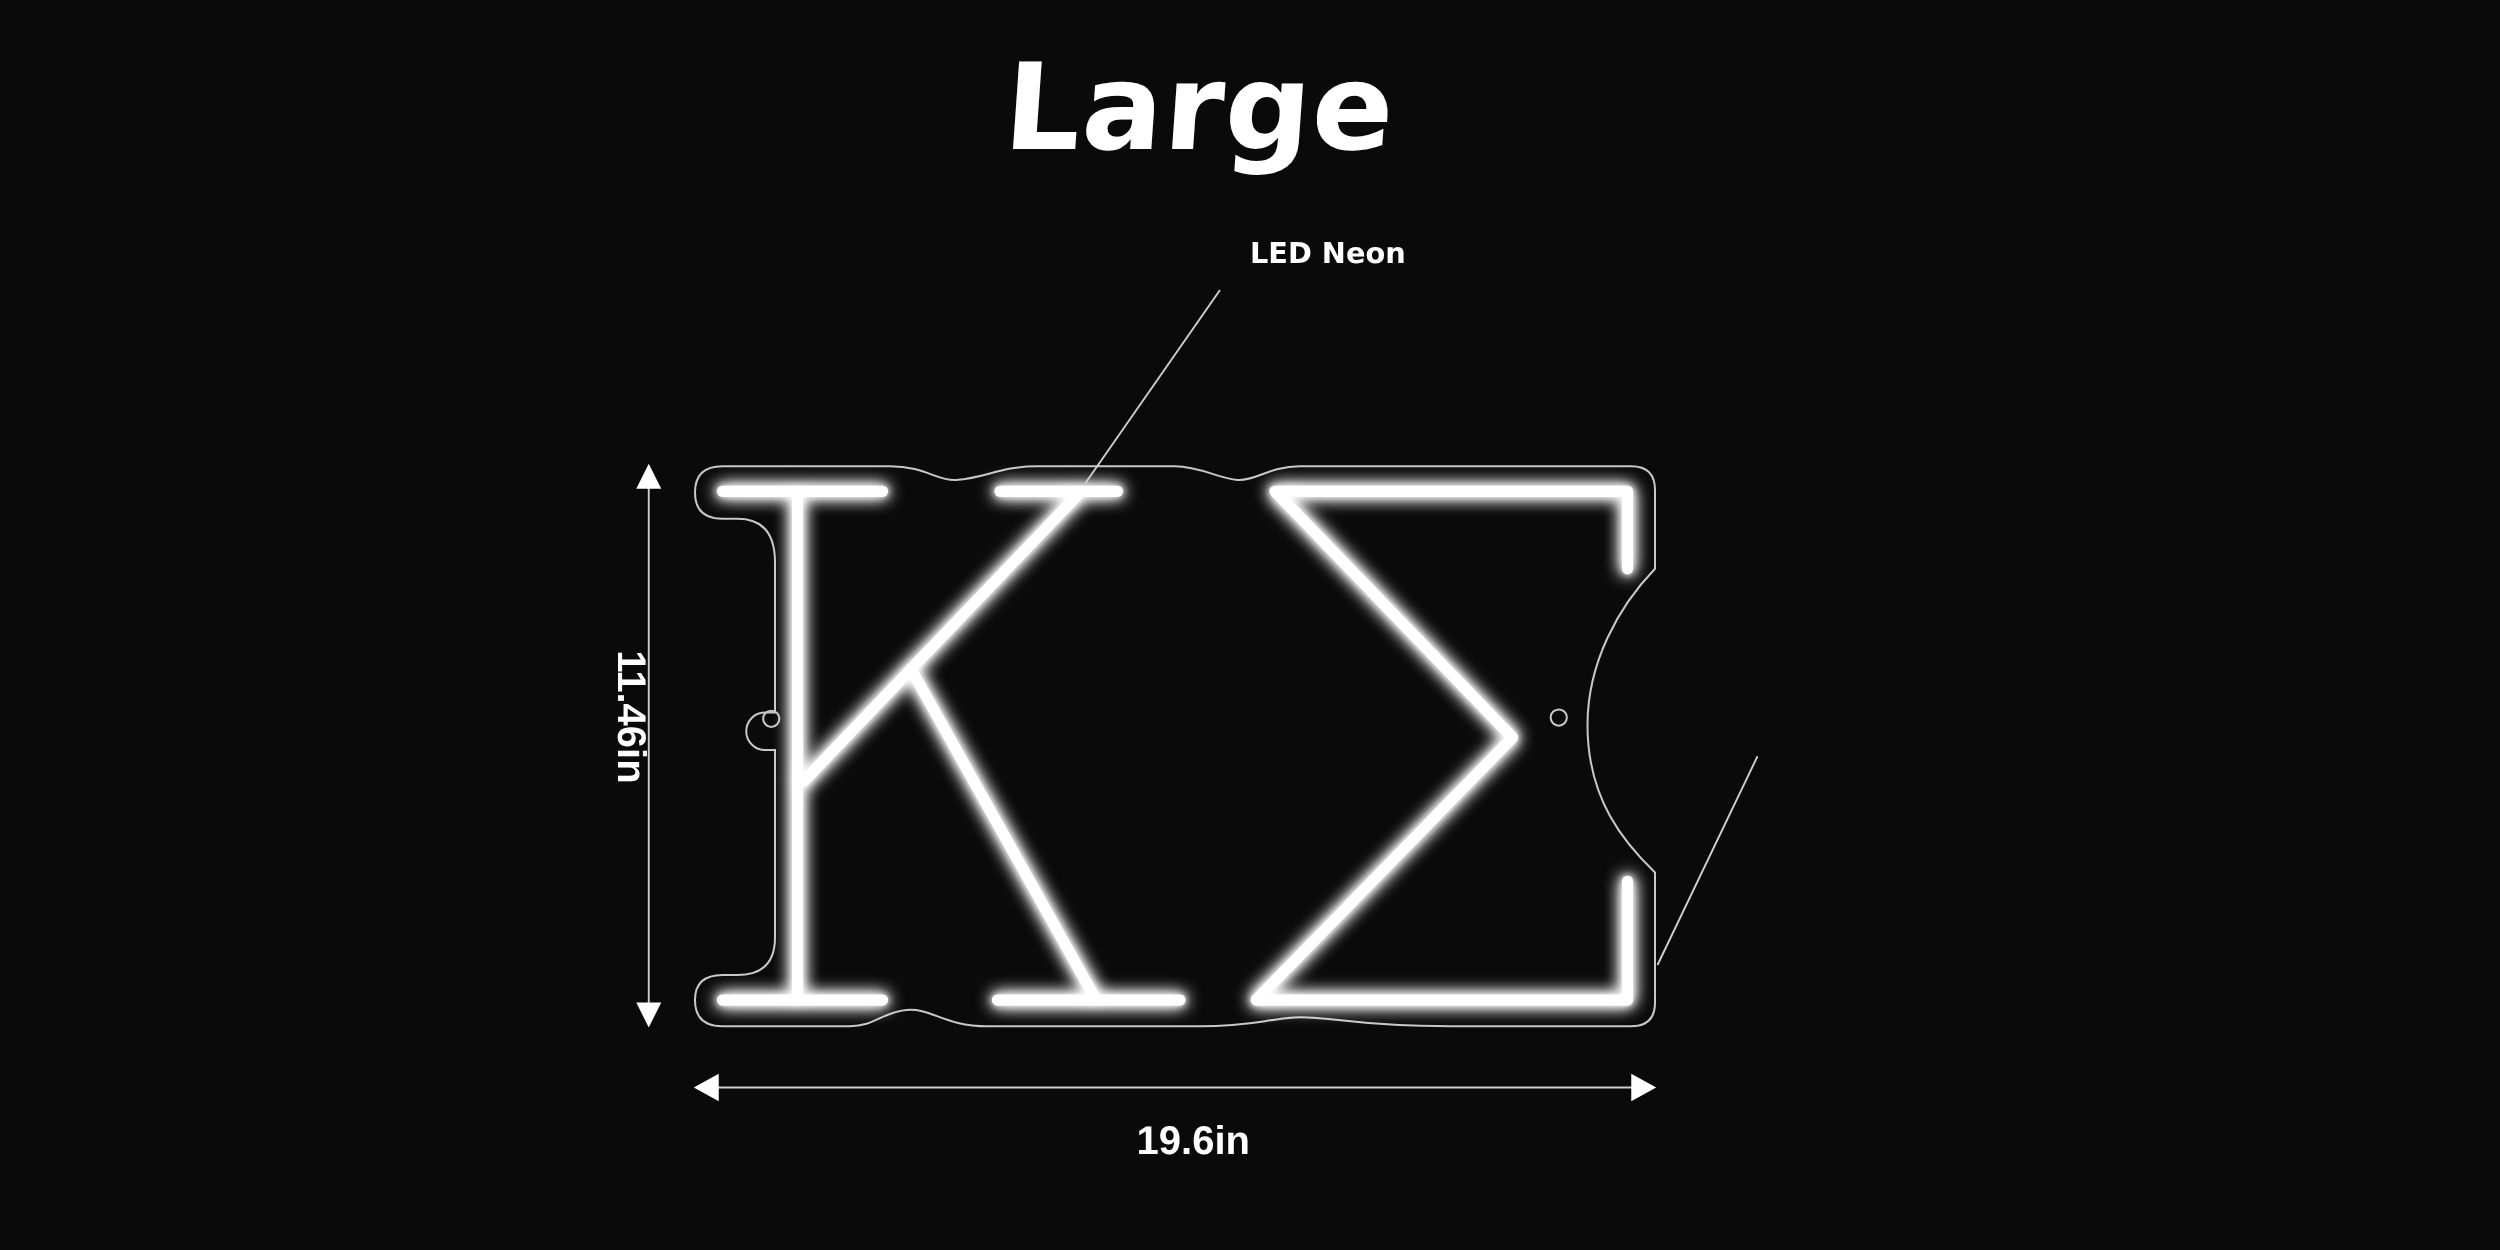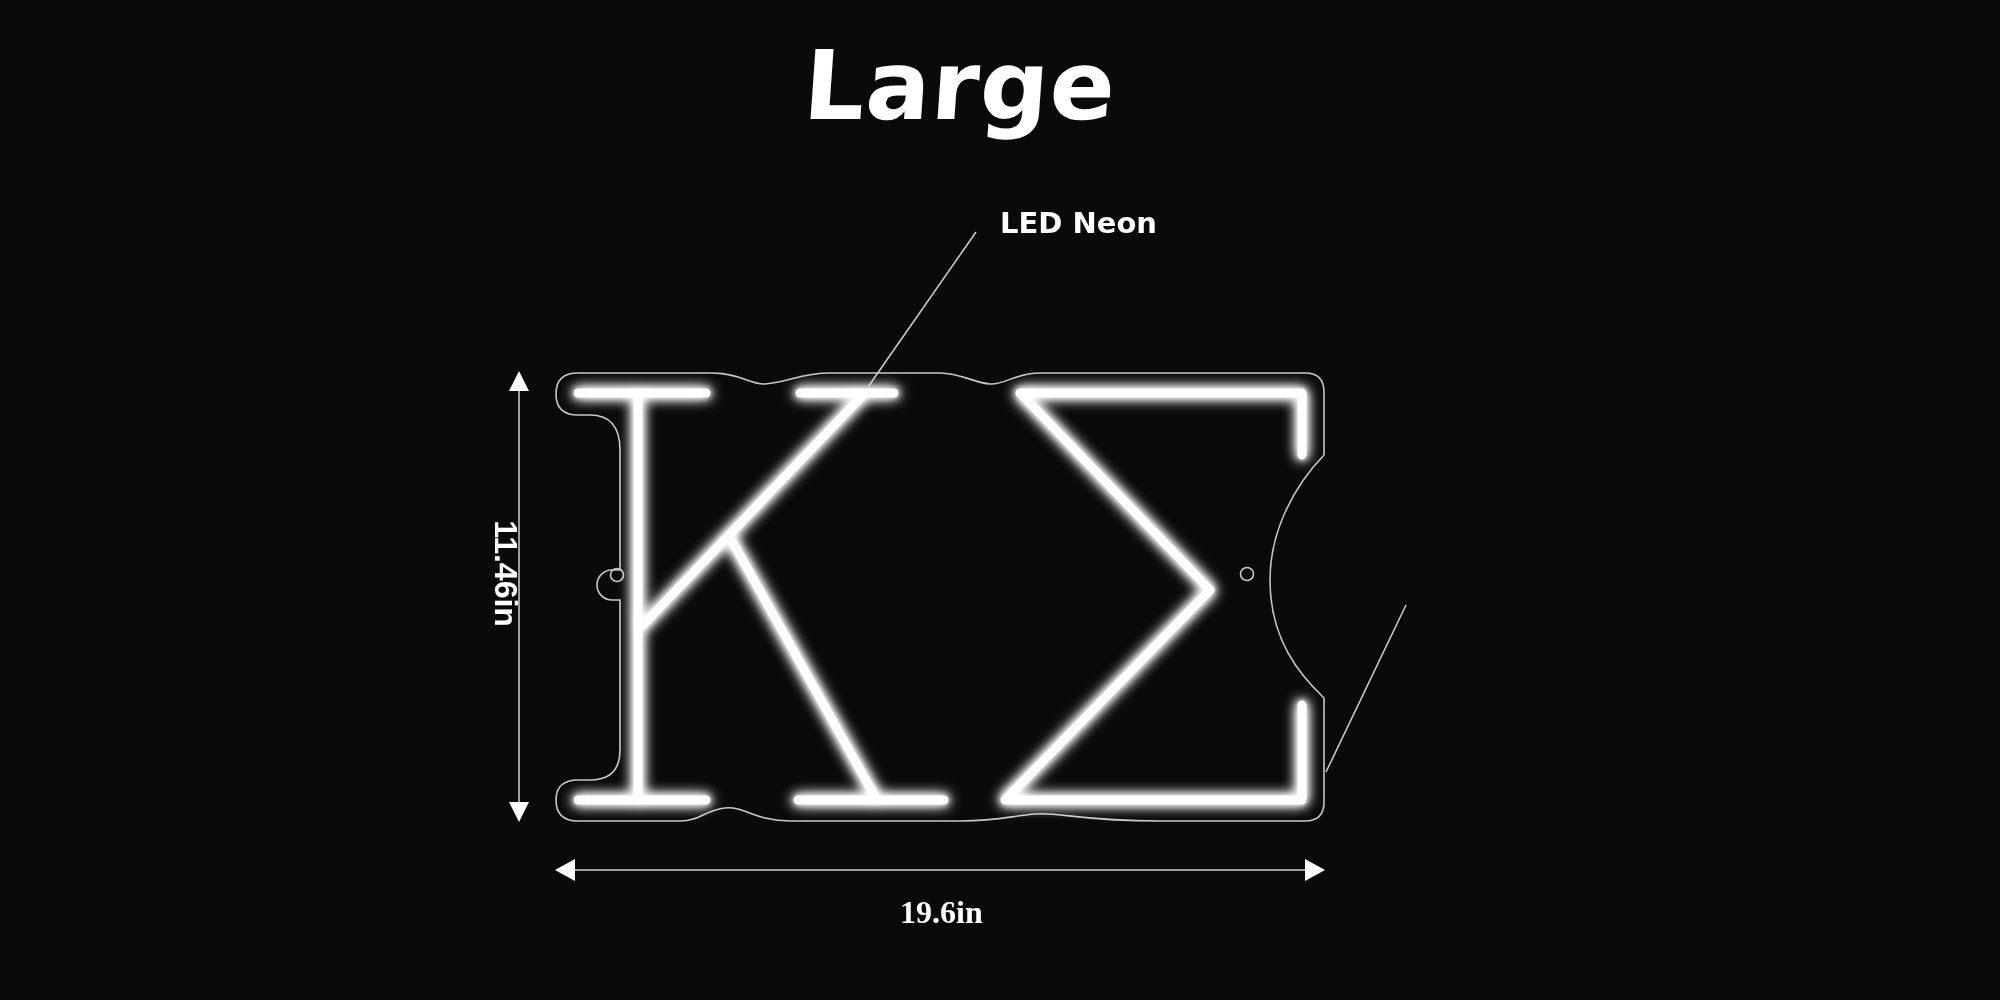--- a/index.html
+++ b/index.html
@@ -42,8 +42,8 @@
     }
     .led-label {
       left: 1000px;
-      top: 206px;
-      font-size: 29px;
+      top: 190px;
+      font-size: 23px;
     }
     .acrylic-label {
       left: 1418px;

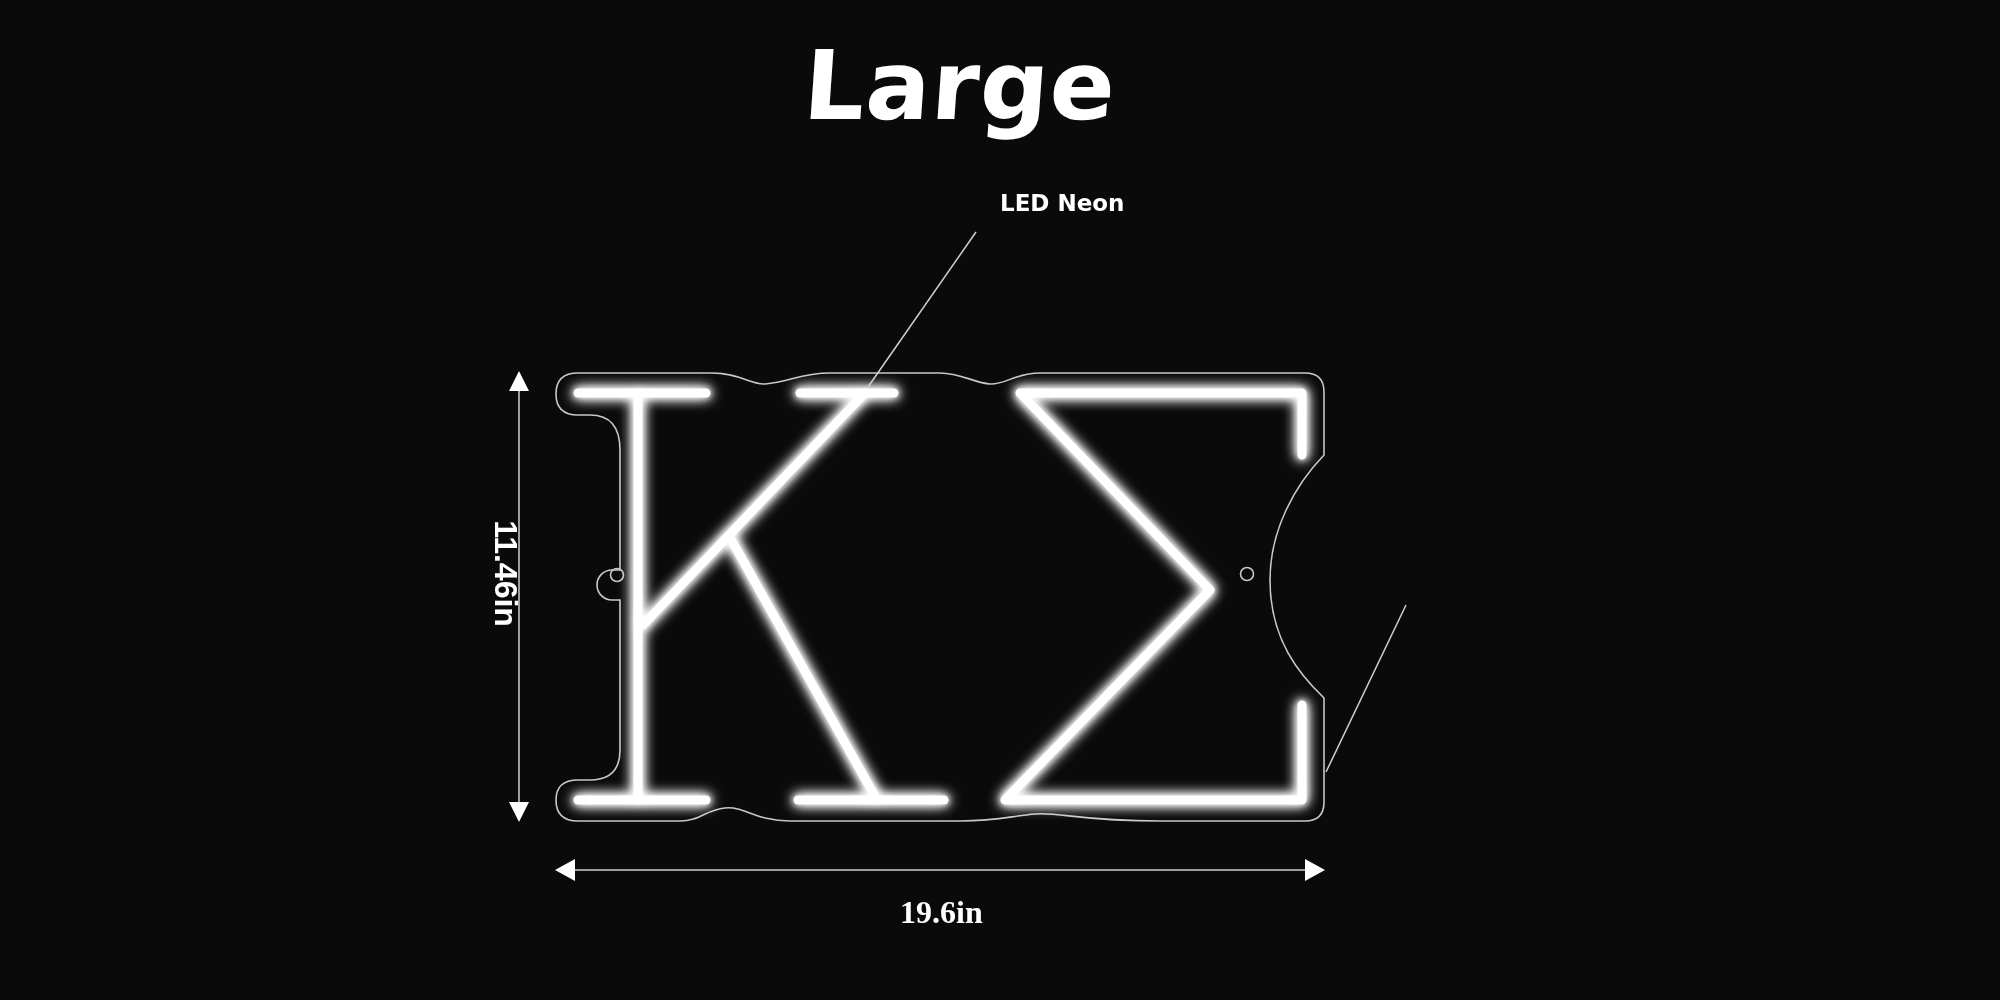--- a/index.html
+++ b/index.html
@@ -56,8 +56,8 @@
       left: 900px;
       top: 894px;
       width: 100px;
-      text-align: left;
-      font-family: Liberation Serif, serif;
+      text-align: right;
+      font-family: Liberation Sans, sans-serif;
       font-weight: bold;
       font-size: 32px;
       color: #ffffff;

